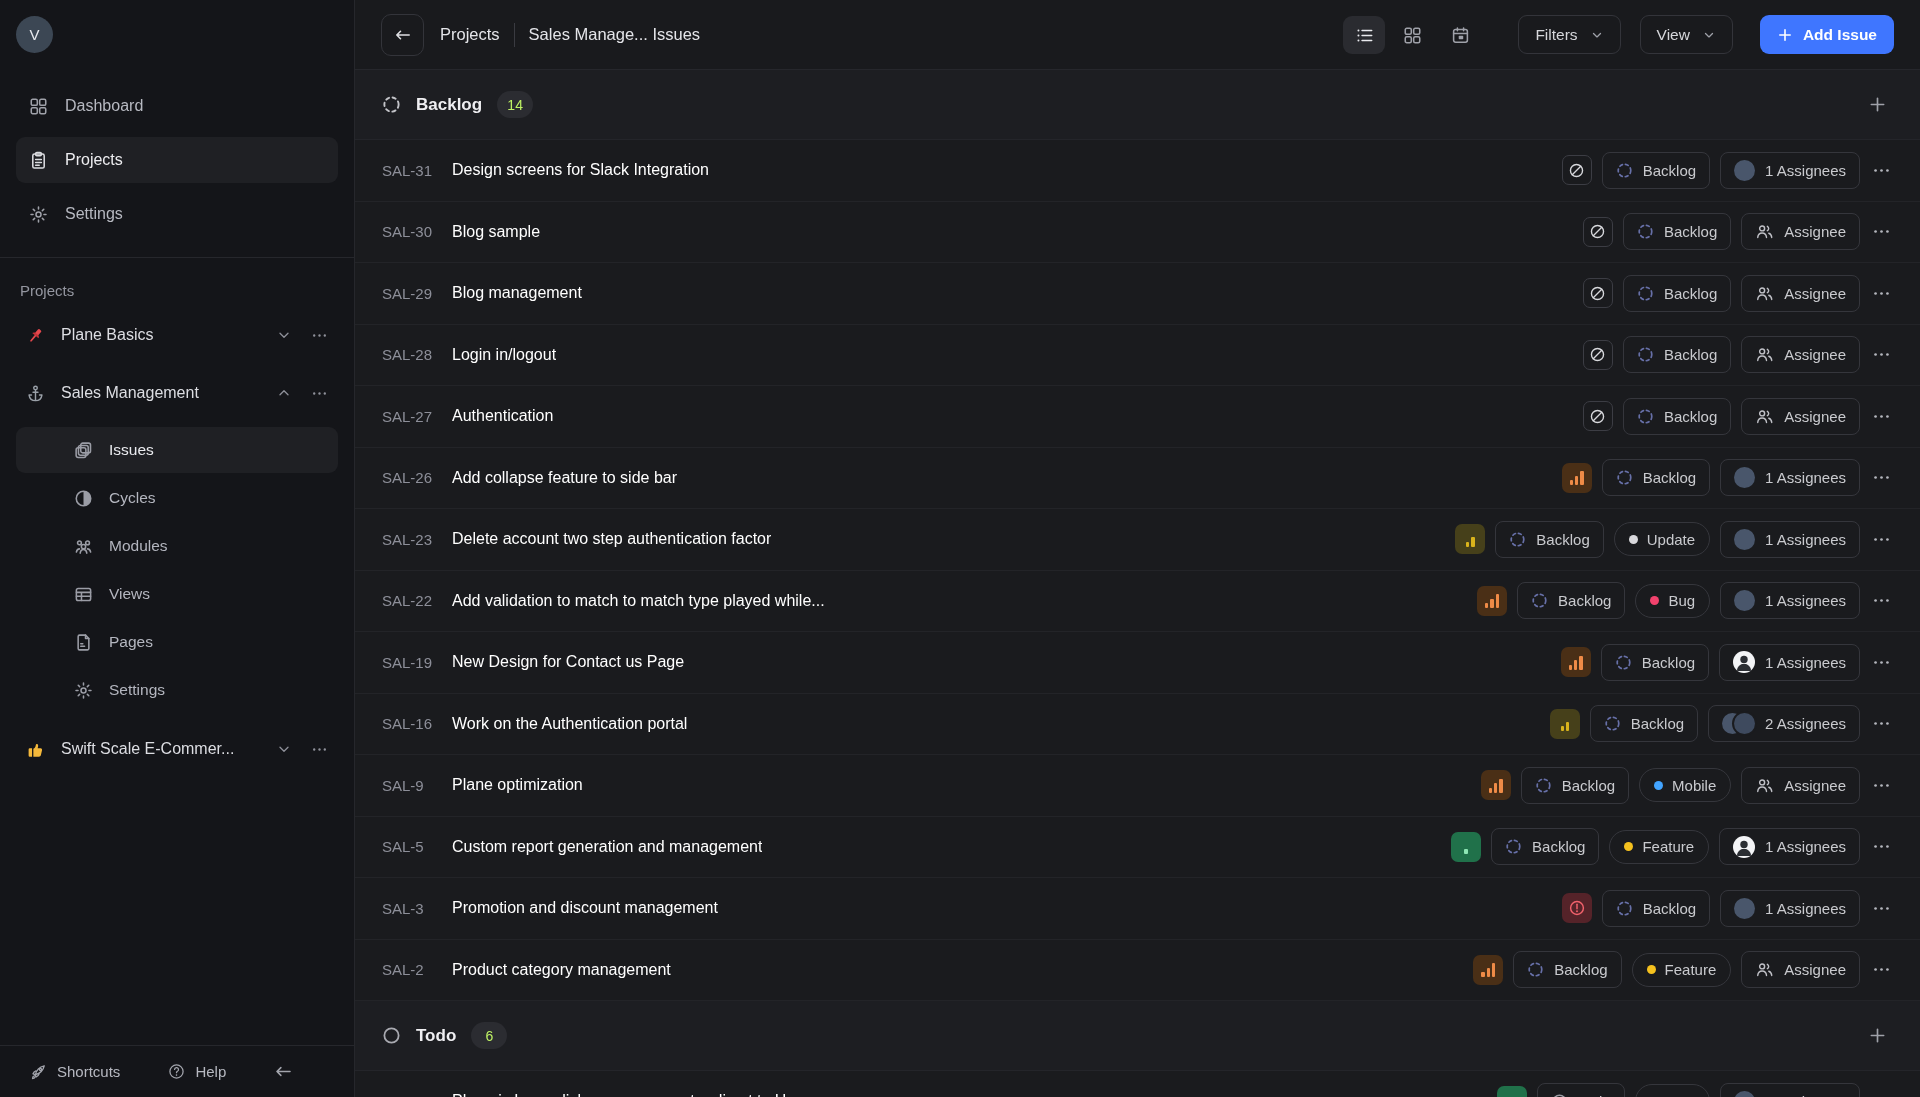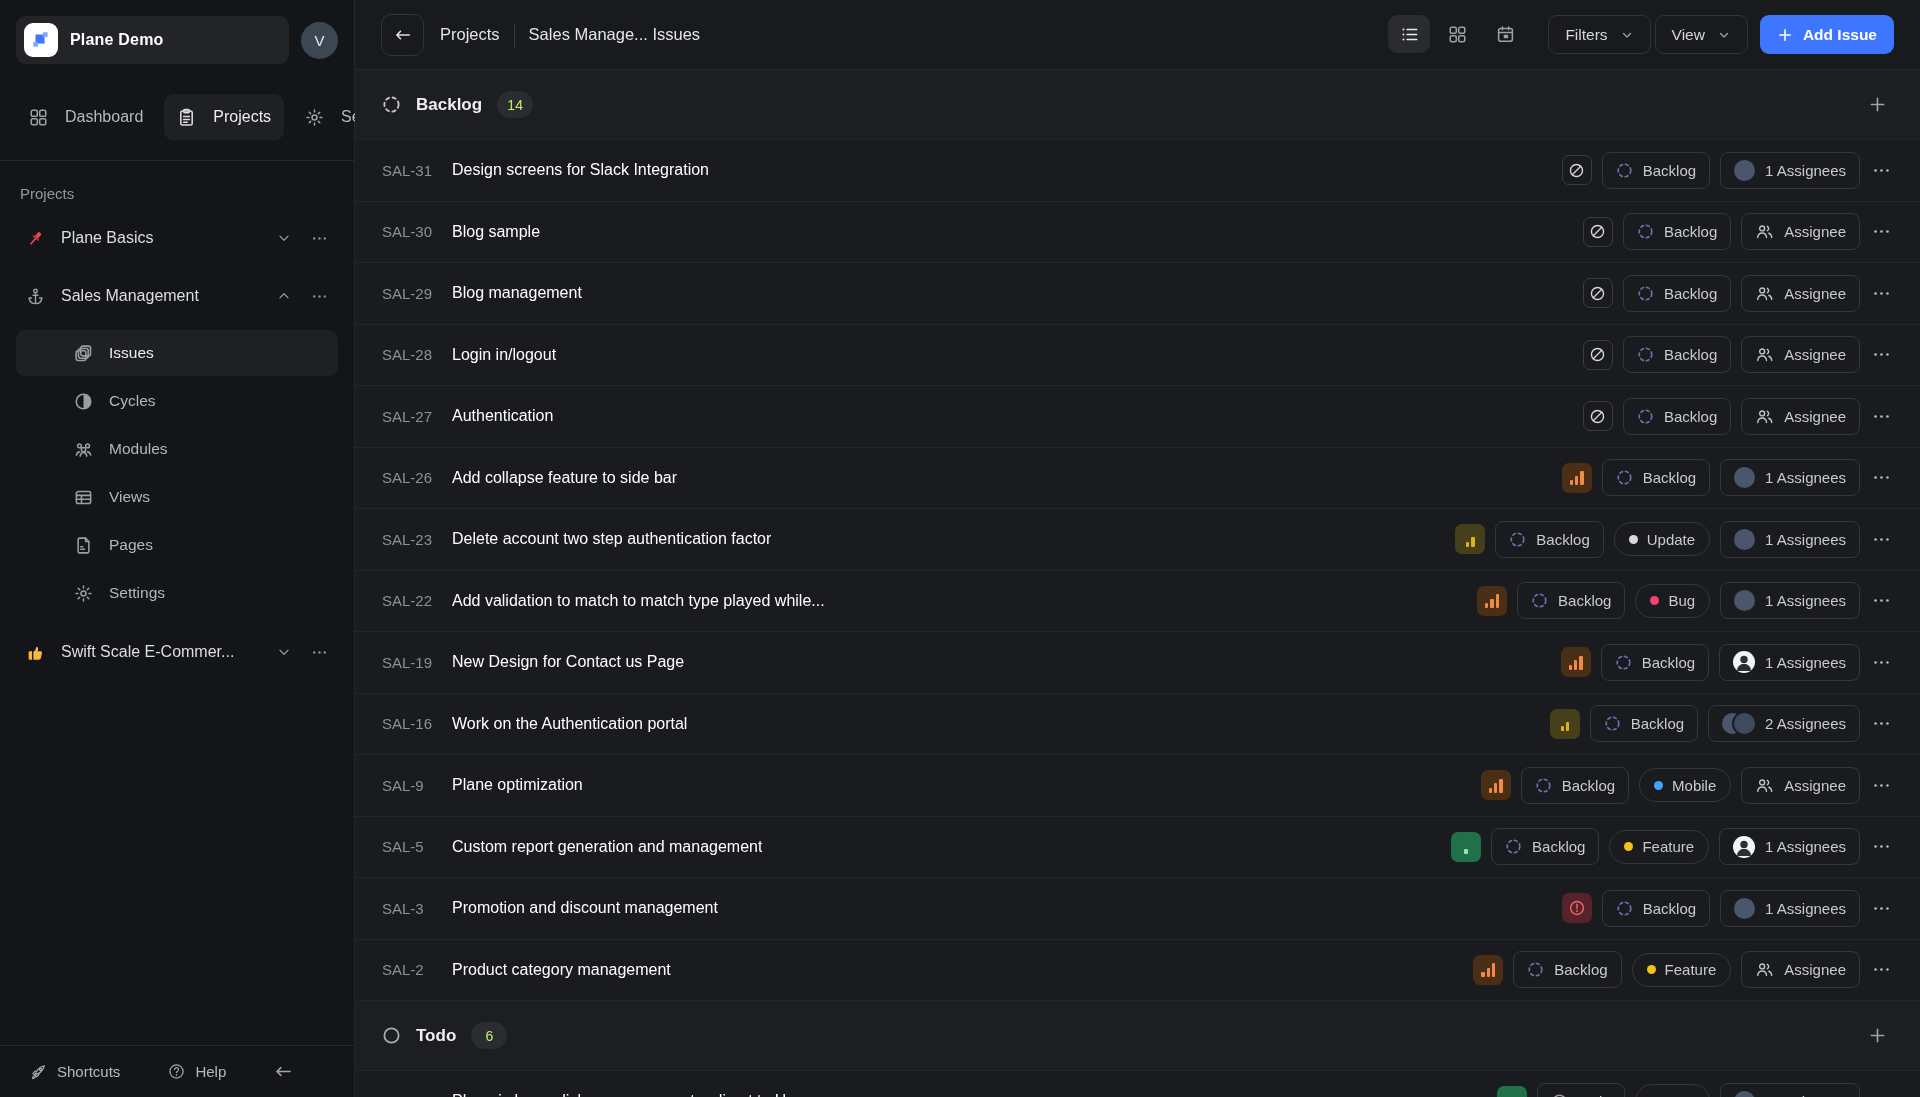--- a/index.html
+++ b/index.html
@@ -122,16 +122,6 @@
 
   <aside class="sidebar">
     <div class="ws-row">
-      <button class="ws-btn">
-        <span class="ws-logo icon">
-          <svg viewBox="0 0 16 16" width="22" height="22">
-            <rect x="4" y="4" width="6.6" height="6.6" fill="#3f76ff"></rect>
-            <rect x="9.4" y="2.4" width="3.4" height="3.4" fill="#7ea4ff"></rect>
-            <rect x="2.4" y="9.4" width="3.4" height="3.4" fill="#7ea4ff"></rect>
-          </svg>
-        </span>
-        <span class="ws-name">Plane Demo</span>
-      </button>
       <button class="ws-avatar">V</button>
     </div>
 

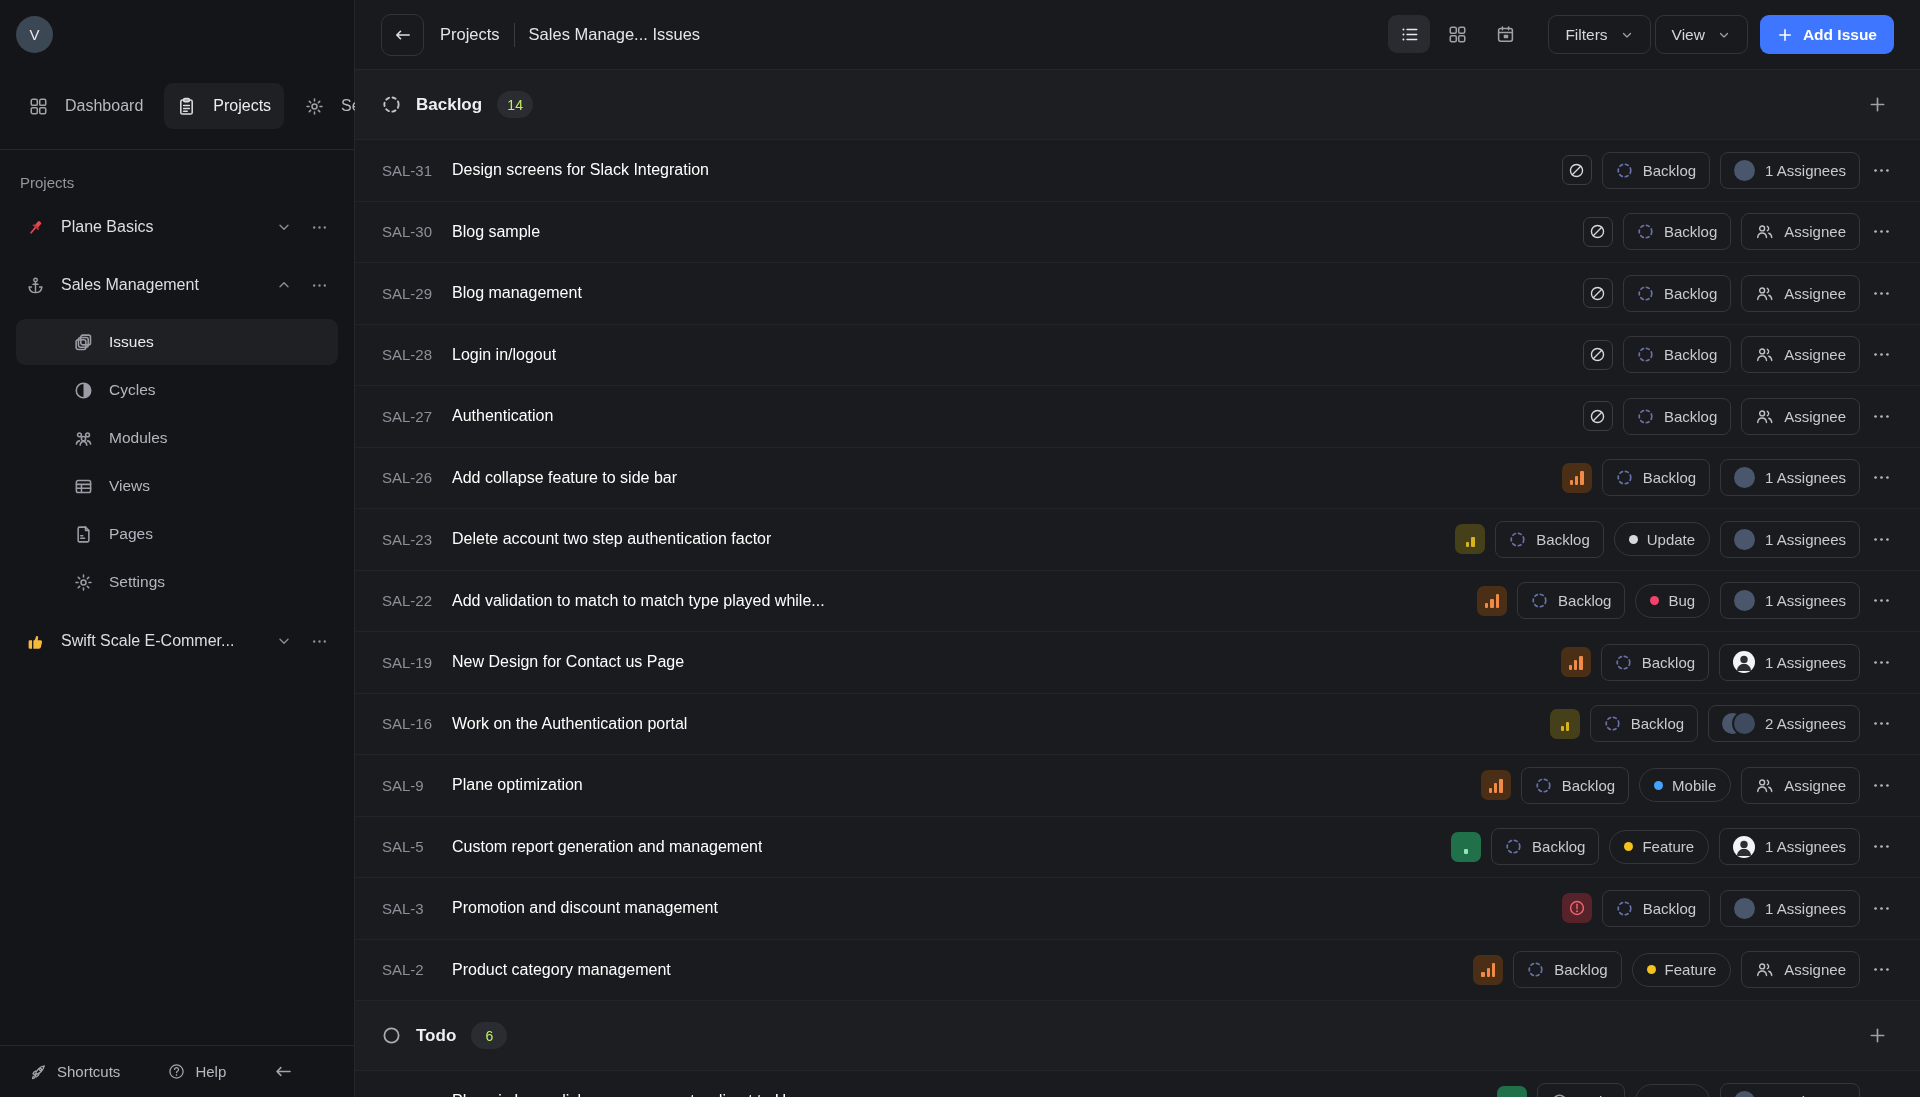--- a/index.html
+++ b/index.html
@@ -58,7 +58,7 @@
   .crumbs { display:flex; align-items:center; gap:14px; }
   .crumb { font-size:16.5px; color:#e4e5e9; cursor:pointer; }
   .crumb-sep { width:1px; height:24px; background:#3a3b41; }
-  .hdr-right { margin-left:auto; display:flex; align-items:flex-start; gap:4px; }
+  .hdr-right { margin-left:auto; display:flex; align-items:flex-end; gap:19px; }
   .view-switch { display:flex; align-items:center; gap:6px; margin-right:18px; }
   .vs-btn { width:42px; height:38px; display:flex; align-items:center; justify-content:center; border-radius:9px;
             color:#9fa1a9; background:transparent; border:none; cursor:pointer; }

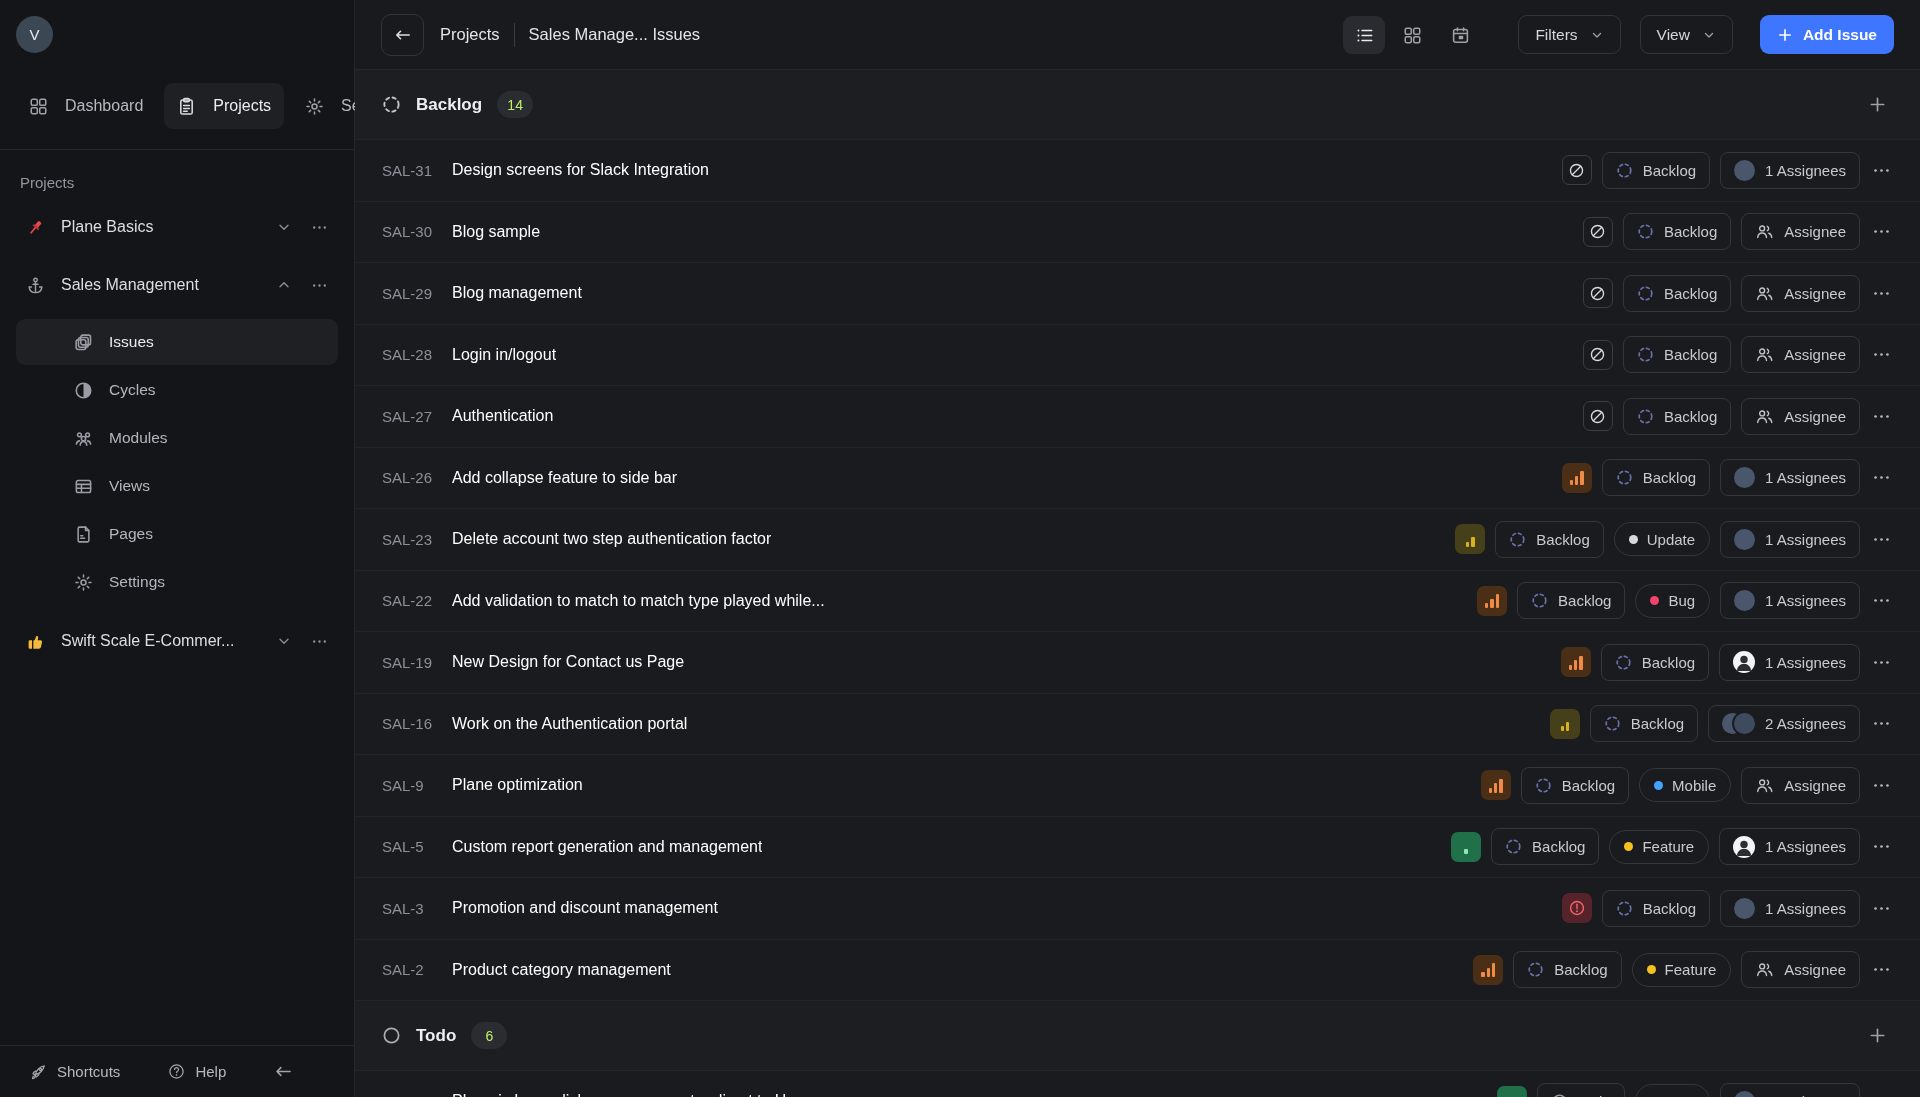--- a/index.html
+++ b/index.html
@@ -23,7 +23,7 @@
   .ws-name { font-size:16px; font-weight:700; letter-spacing:.2px; }
   .ws-avatar { width:37px; height:37px; border-radius:50%; background:#3c4754; color:#e8eaee;
                border:none; font-size:15px; cursor:pointer; flex-shrink:0; }
-  .nav { margin-top:30px; display:flex; flex-direction:row; gap:8px; }
+  .nav { margin-top:30px; display:flex; flex-direction:column; gap:8px; }
   .nav-item { display:flex; align-items:center; gap:17px; height:46px; padding:0 13px; border-radius:9px;
               color:#b7b9c1; font-size:16px; background:transparent; border:none; cursor:pointer; text-align:left; }
   .nav-item .icon { color:#9fa1a9; display:flex; }

